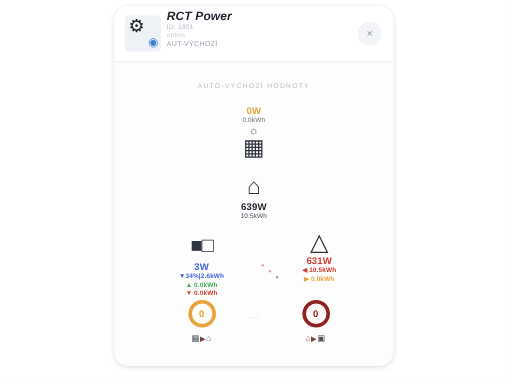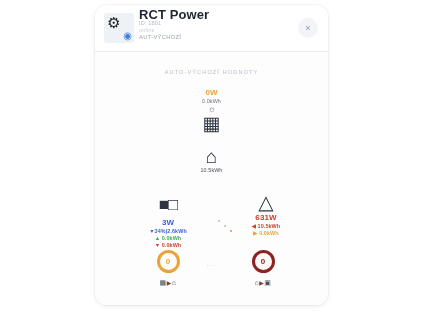--- a/index.html
+++ b/index.html
@@ -66,11 +66,12 @@
     top: 5px;
   }
   .hdr-title {
-    font-size: 13px;
+    font-size: 10px;
     font-weight: bold;
     color: #1f2430;
     letter-spacing: 0.1px;
     line-height: 10px;
+    font-style: italic;
   }
   .hdr-sub {
     font-size: 5.6px;

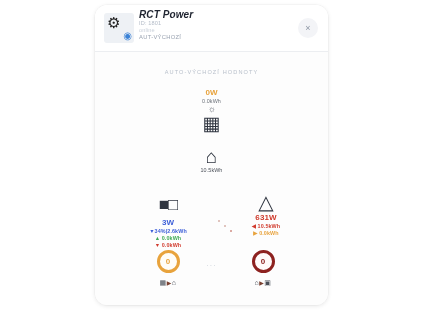--- a/index.html
+++ b/index.html
@@ -289,6 +289,7 @@
 
     <div class="node" id="node-house">
       <div id="house-icon" class="glyph">⌂</div>
+      <div class="val">639W</div>
       <div class="sub">10.5kWh</div>
     </div>
 

